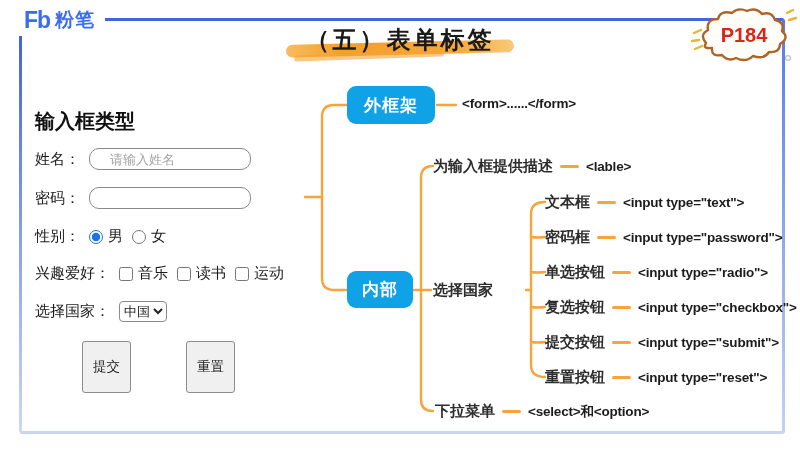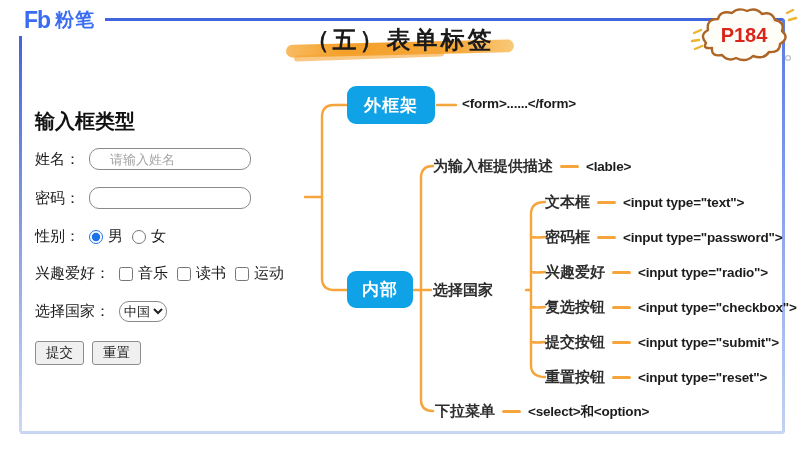--- a/index.html
+++ b/index.html
@@ -185,7 +185,7 @@
     <span class="dcode">&lt;input type="password"&gt;</span>
   </div>
   <div class="drow" style="left:545px;top:263px;">
-    <span class="dlabel">兴趣爱好</span>
+    <span class="dlabel">单选按钮</span>
     <span class="dash"></span>
     <span class="dcode">&lt;input type="radio"&gt;</span>
   </div>

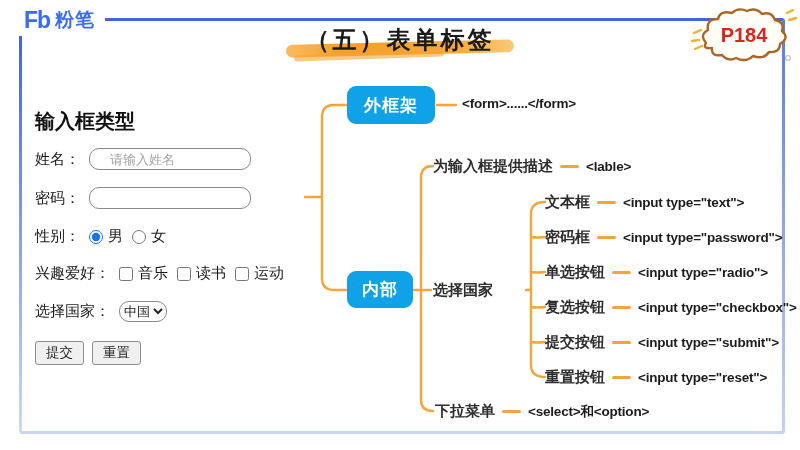--- a/index.html
+++ b/index.html
@@ -38,7 +38,7 @@
   .tinput::placeholder{color:#a3a3a3;}
   .opt{display:flex;align-items:center;gap:5px;}
   input[type=radio],input[type=checkbox]{accent-color:#1a73e8;width:14px;height:14px;margin:0;}
-  .country-select{font-size:13px;height:21px;border:1px solid #8a8a8a;border-radius:10px;background:#fff;
+  .country-select{font-size:13px;height:21px;border:1px solid #8a8a8a;border-radius:4px;background:#fff;
           font-family:inherit;color:#222;}
   .btn{font-size:13.5px;padding:2px 10px;border:1px solid #8d8d8d;border-radius:3px;
        background:#f0f0f0;color:#222;font-family:Liberation Serif, serif;}

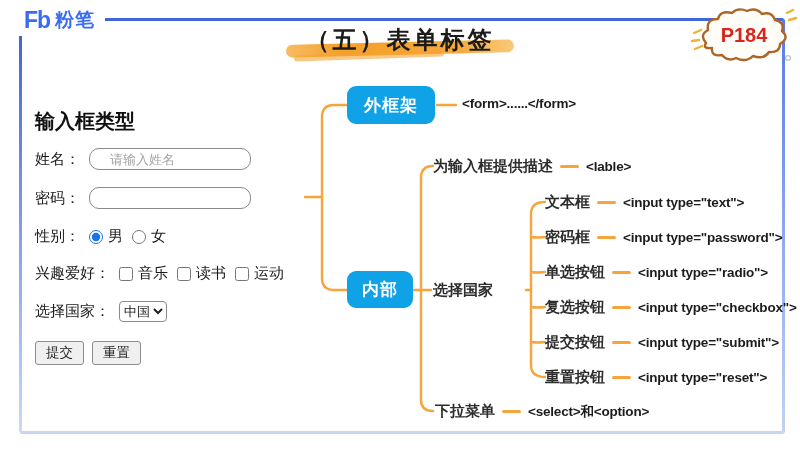--- a/index.html
+++ b/index.html
@@ -40,8 +40,8 @@
   input[type=radio],input[type=checkbox]{accent-color:#1a73e8;width:14px;height:14px;margin:0;}
   .country-select{font-size:13px;height:21px;border:1px solid #8a8a8a;border-radius:4px;background:#fff;
           font-family:inherit;color:#222;}
-  .btn{font-size:13.5px;padding:2px 10px;border:1px solid #8d8d8d;border-radius:3px;
-       background:#f0f0f0;color:#222;font-family:Liberation Serif, serif;}
+  .btn{font-size:13.5px;padding:16px 10px;border:1px solid #8d8d8d;border-radius:3px;
+       background:#f0f0f0;color:#222;font-family:Liberation Serif, serif;margin-left:47px;}
 
   
   .connectors{position:absolute;left:0;top:0;width:800px;height:450px;pointer-events:none;}

